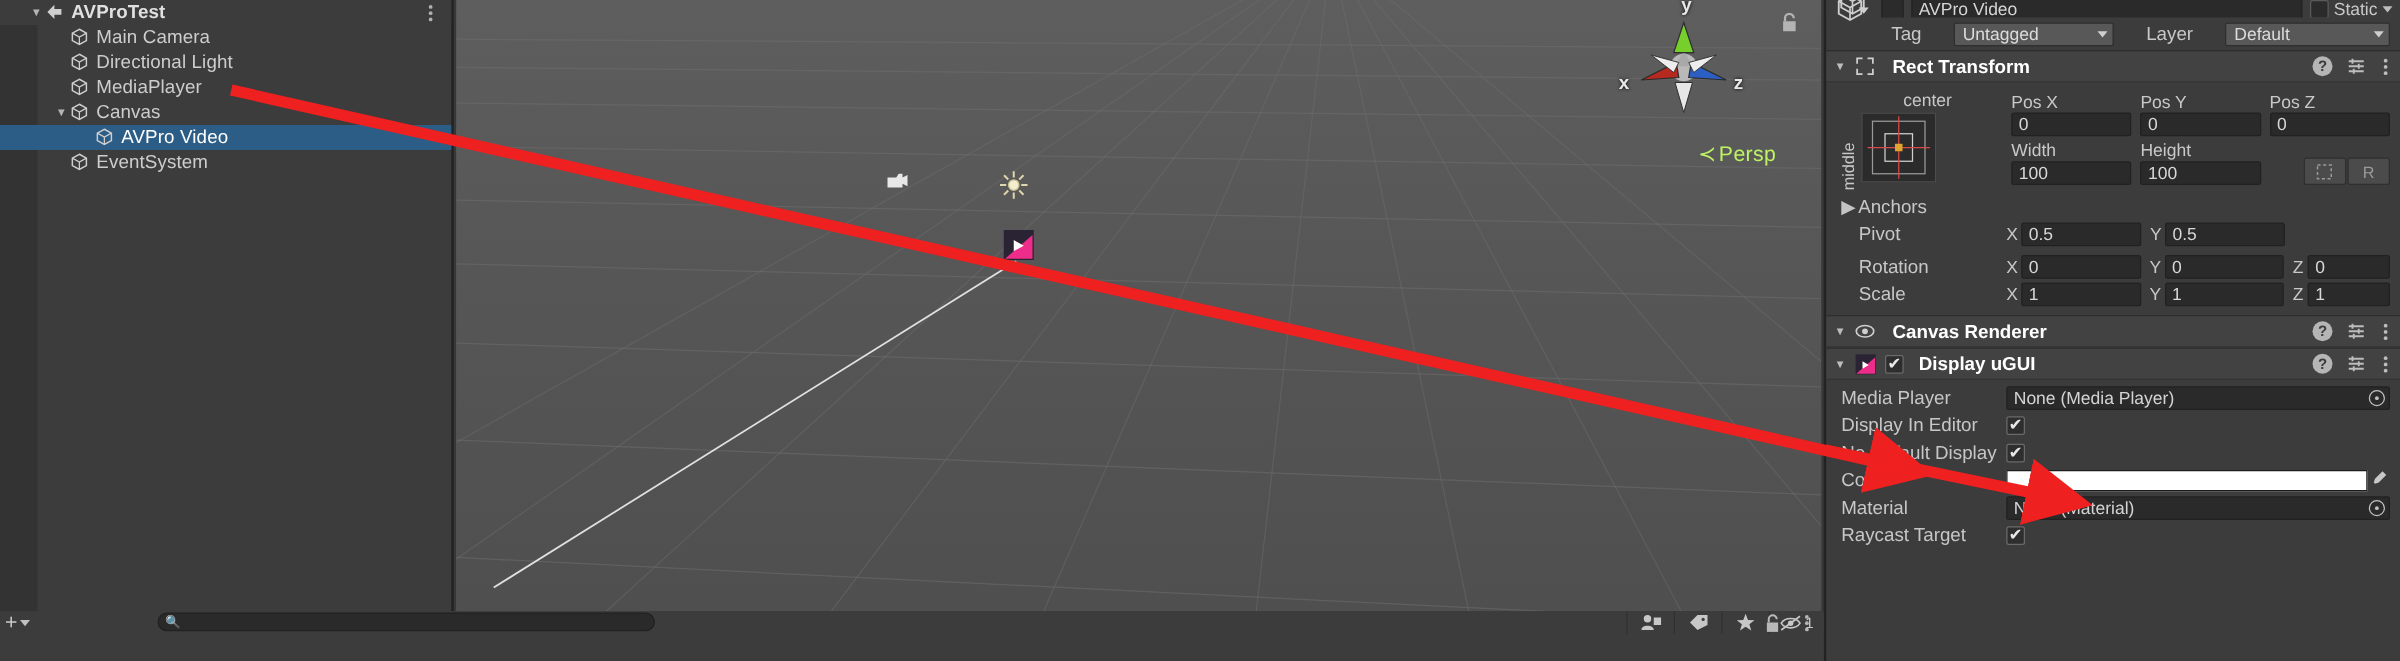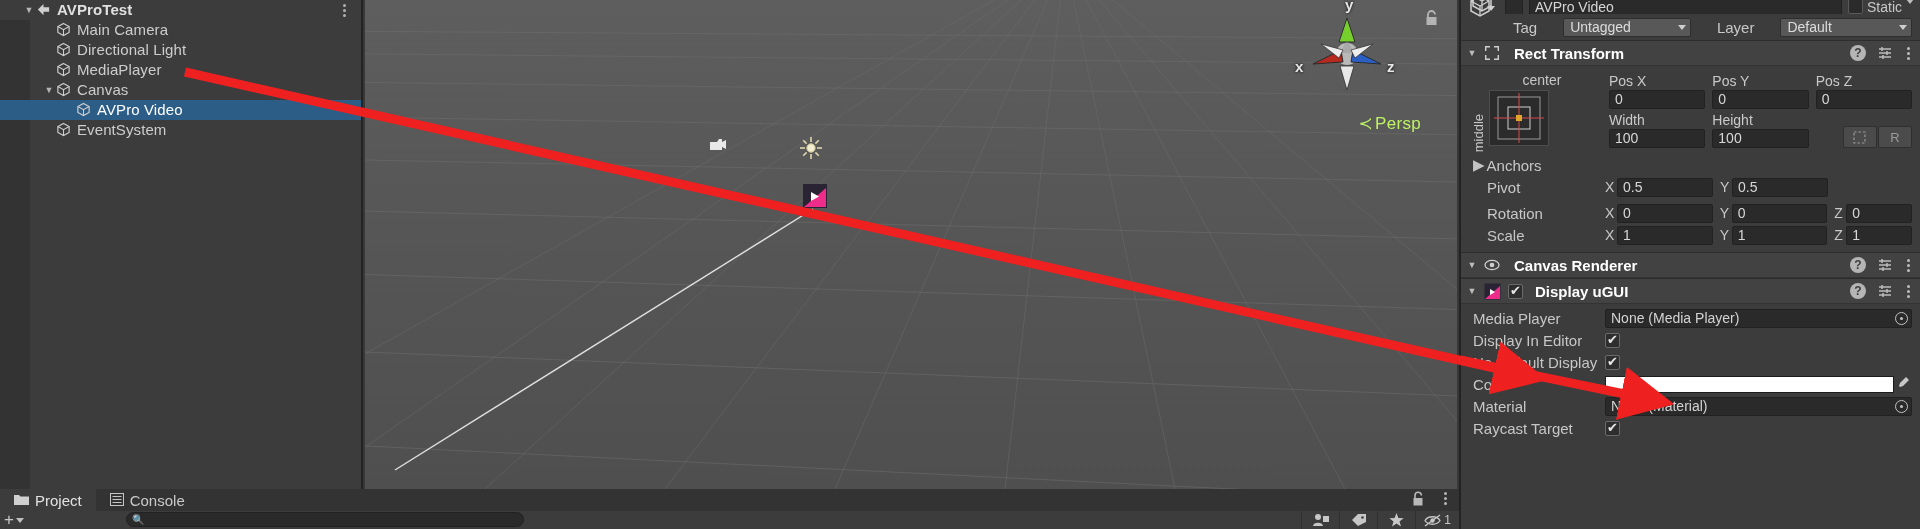--- a/index.html
+++ b/index.html
@@ -82,7 +82,7 @@
     border-radius:2px; color:#d6d6d6; font-size:14px; line-height:17px; padding:0 5px;
     overflow:hidden; white-space:nowrap;
   }
-  .static-wrap { display:flex; gap:4px; flex:0 0 auto; }
+  .static-wrap { display:flex; align-items:center; gap:4px; flex:0 0 auto; }
   .static-cb {
     width:15px;height:15px;background:#2b2b2b;border:1px solid #5a5a5a;border-radius:2px;
   }

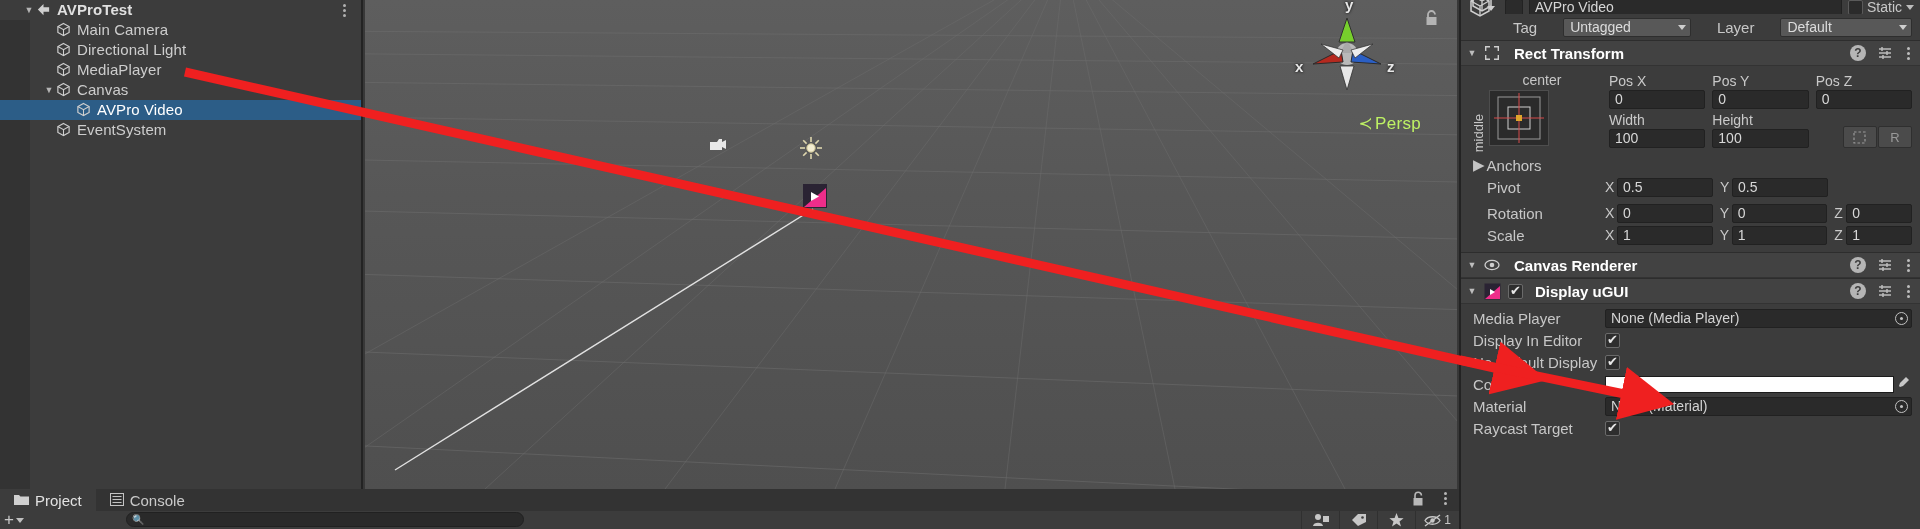--- a/index.html
+++ b/index.html
@@ -640,25 +640,6 @@
   </div>
 
   <div id="bottom">
-    <div id="tabstrip">
-      <div class="tab active">
-        <span>
-          <svg width="15" height="13" viewBox="0 0 15 13">
-              <path d="M0 2 L5 2 L6.4 3.6 L15 3.6 L15 12 L0 12 Z" fill="#d0d0d0"></path>
-            </svg>
-        </span>
-        <span>Project</span>
-      </div>
-      <div class="tab">
-        <span>
-          <svg width="14" height="13" viewBox="0 0 14 13">
-            <rect x="0.5" y="0.5" width="13" height="12" fill="none" stroke="#c4c4c4"></rect>
-            <path d="M2.5 3.5 L11.5 3.5 M2.5 6.5 L11.5 6.5 M2.5 9.5 L11.5 9.5" stroke="#c4c4c4"></path>
-          </svg>
-        </span>
-        <span>Console</span>
-      </div>
-    </div>
     <div id="btoolbar">
       <span class="plus-wrap">
         <span>+</span>

